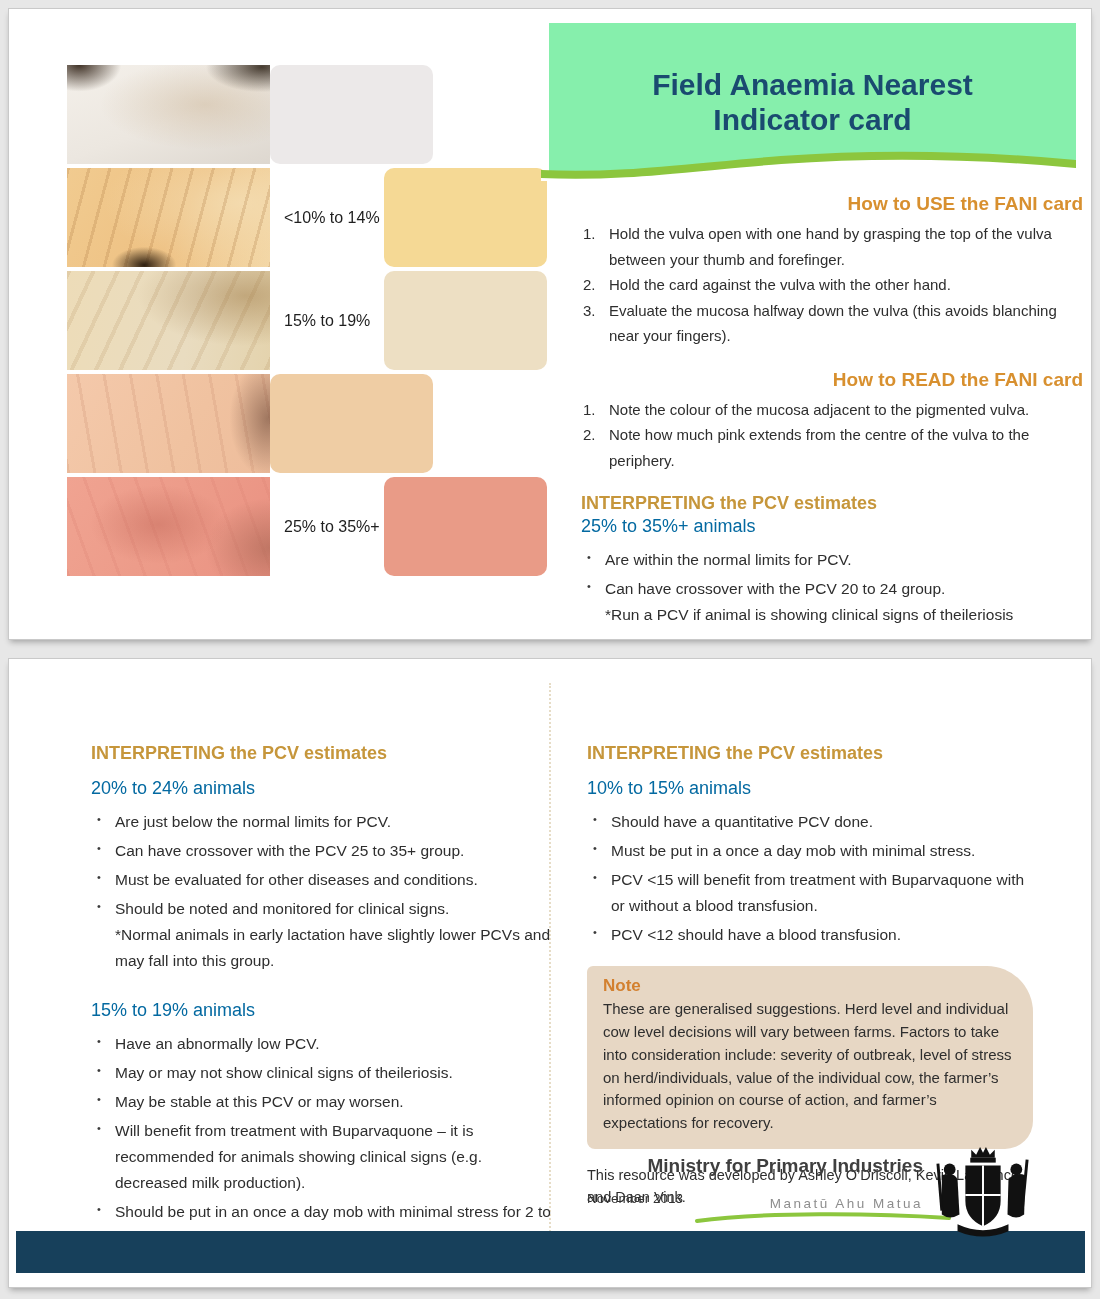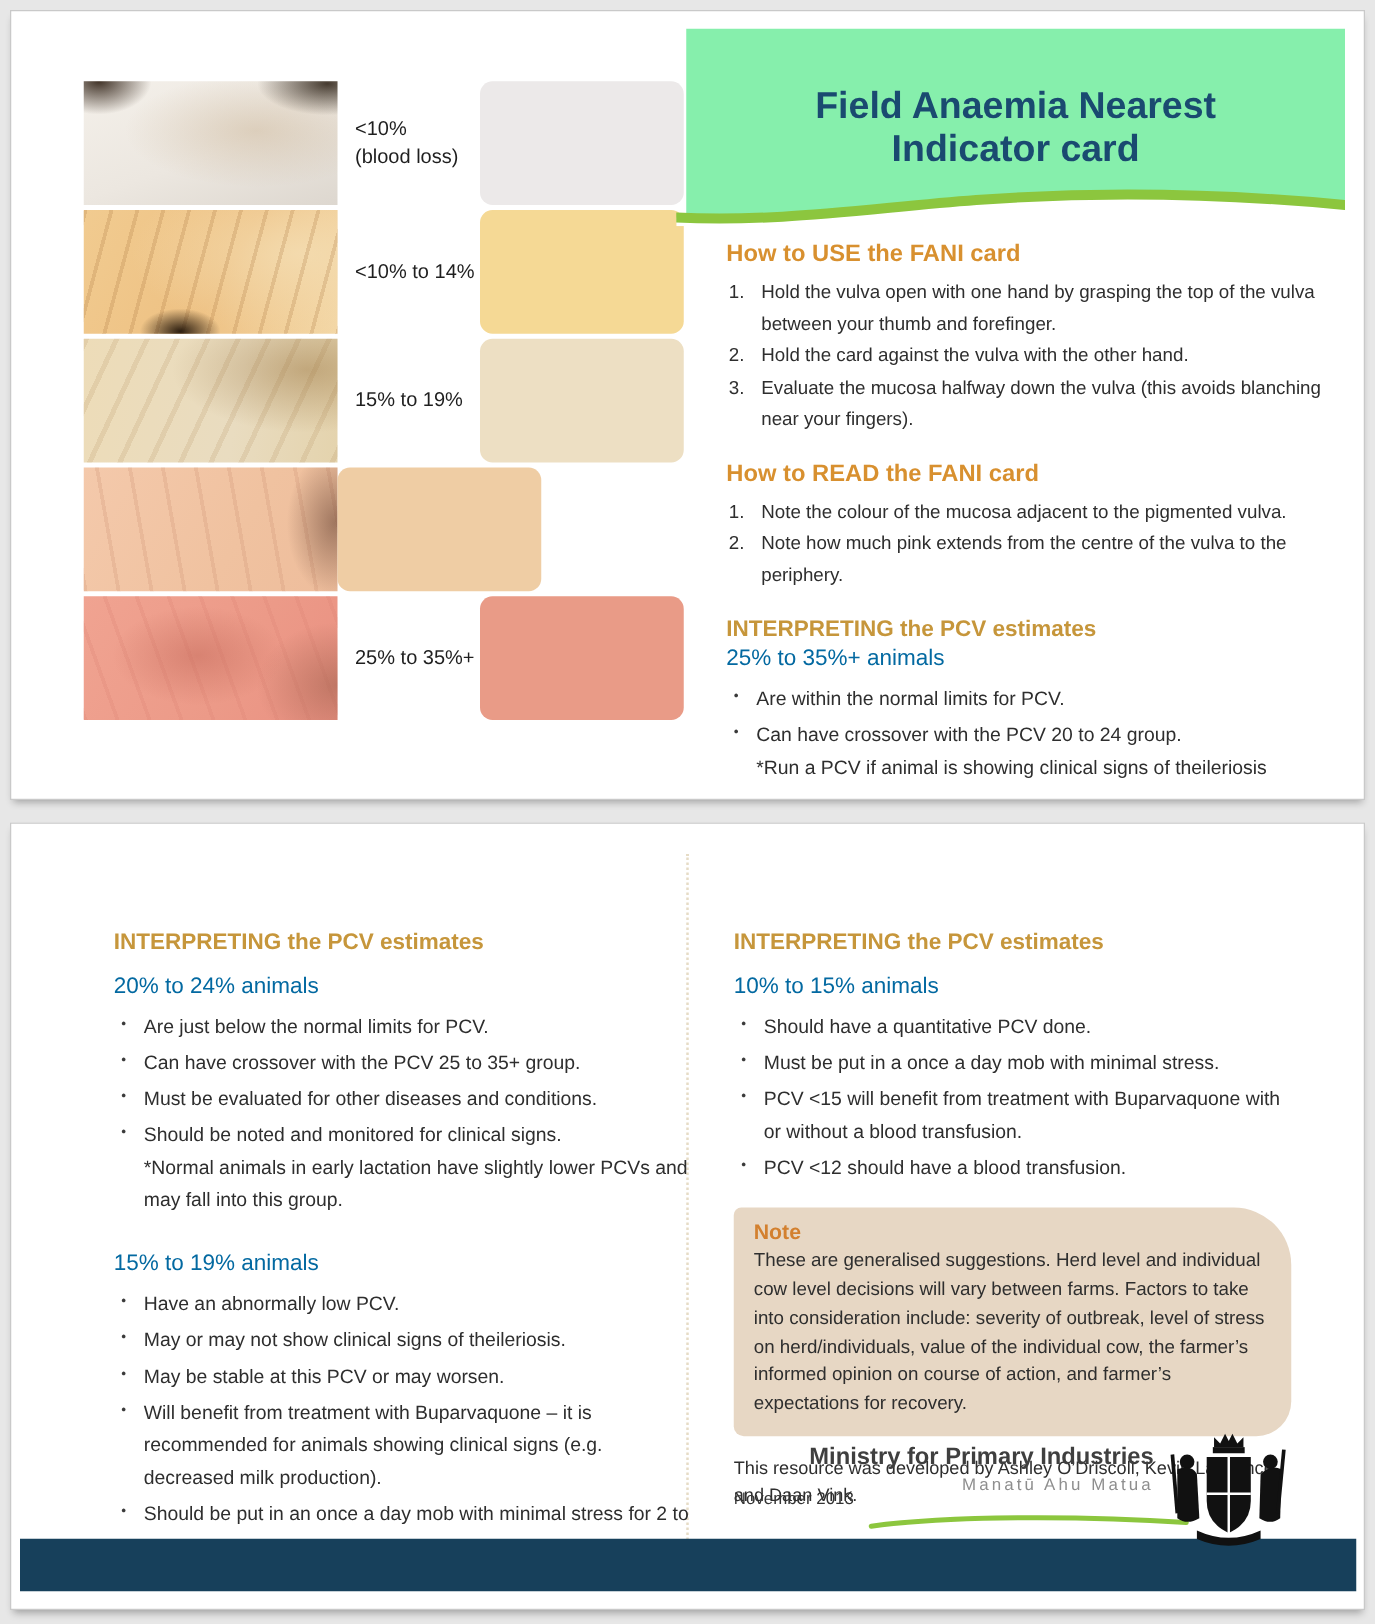--- a/index.html
+++ b/index.html
@@ -106,10 +106,6 @@
   <div class="scale-col">
     <div class="scale-row">
       <div class="photo p1"></div>
-      <div class="scale-label">
-        <span>&lt;10%</span>
-        <span>(blood loss)</span>
-      </div>
       <div class="swatch" style="background: rgb(236, 233, 233);"></div>
     </div>
     <div class="scale-row">

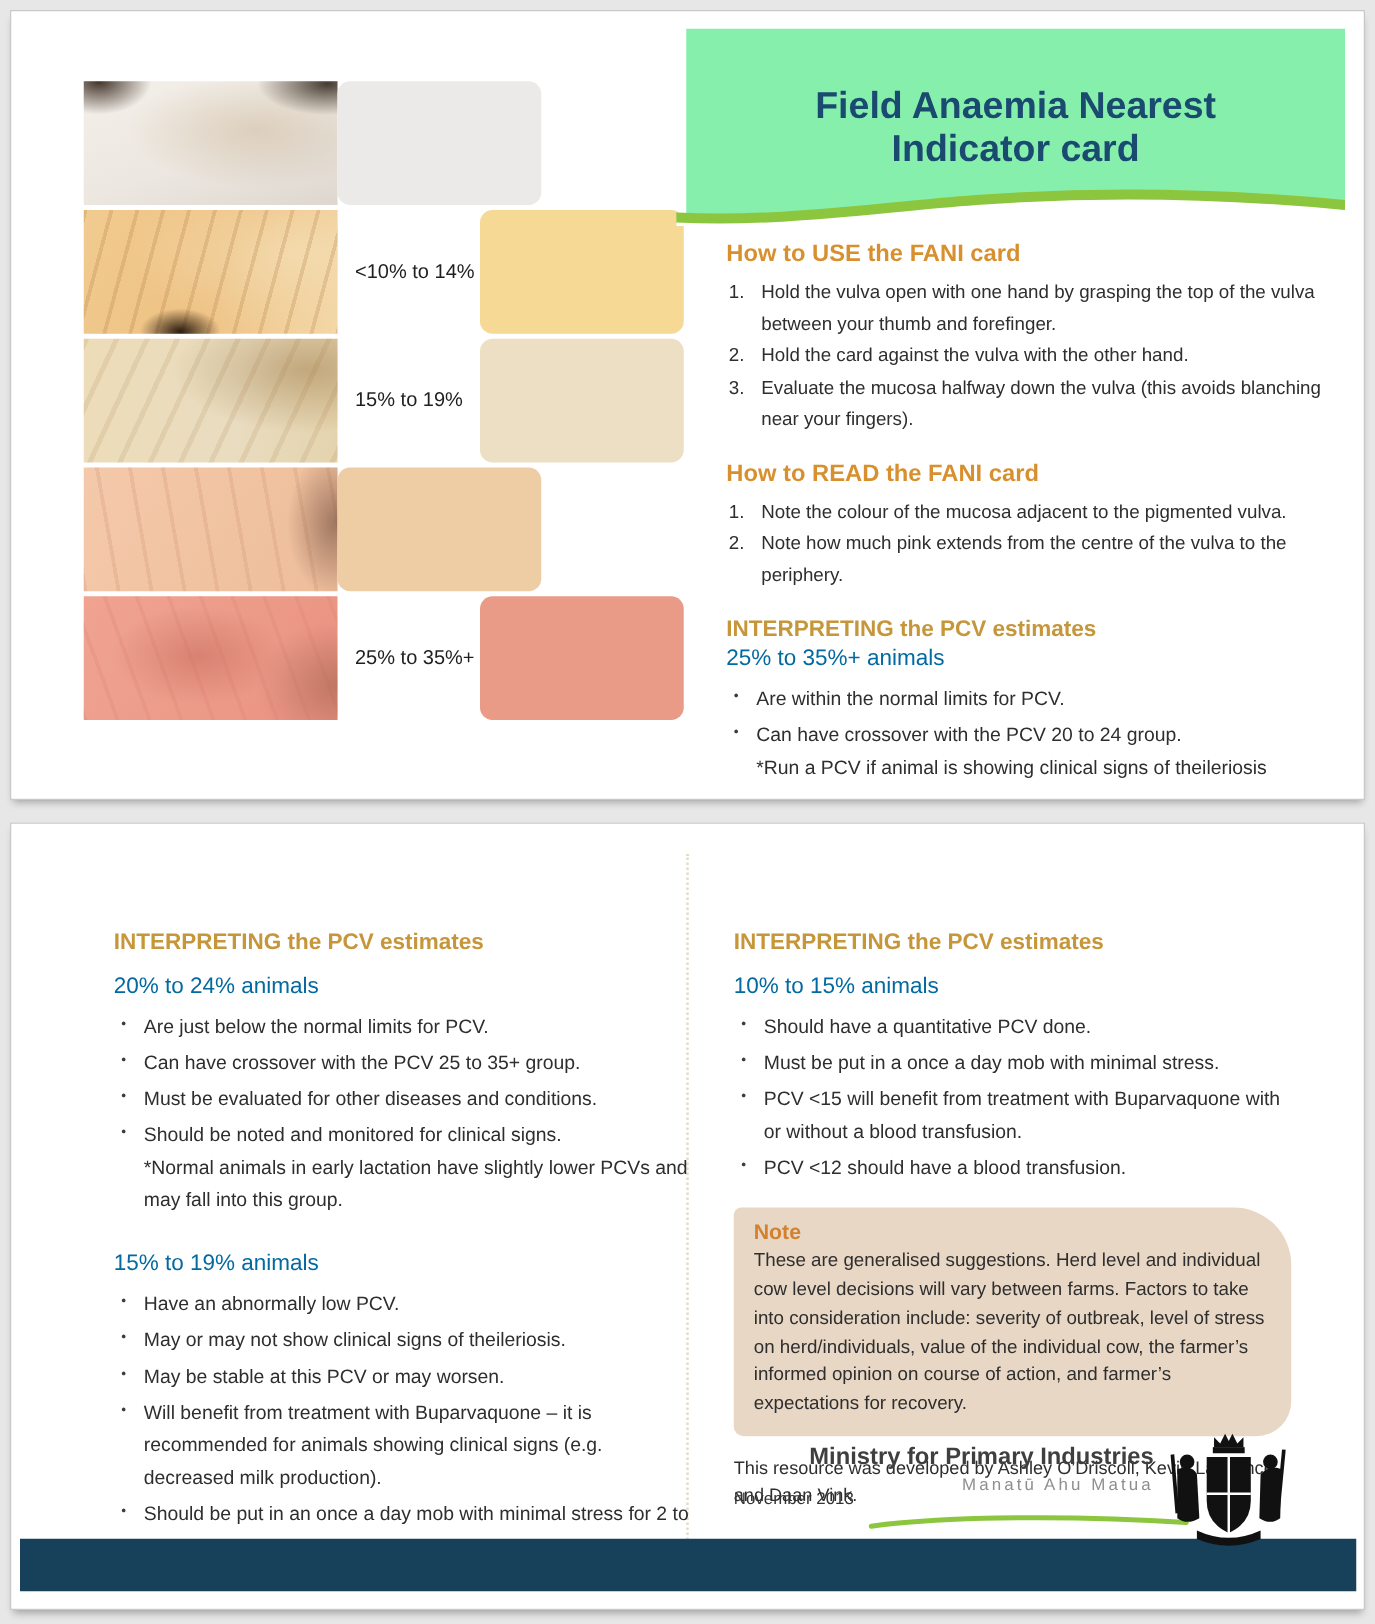--- a/index.html
+++ b/index.html
@@ -63,7 +63,7 @@
   
   .front-col { position:absolute; left:572px; top:184px; width:502px; }
   h3 { margin:0; font-size:19px; font-weight:bold; }
-  .orange { color:#D8902F; }
+  .orange { color:#D8902F;text-align:right; }
   .gold { color:#C6963B; font-size:18px; }
   .gold-sub { color:#0369a1; font-size:18px; font-weight:normal; margin-top:2px; }
   ol.steps { list-style:none; counter-reset:n; margin:6px 0 20px; padding:0; }

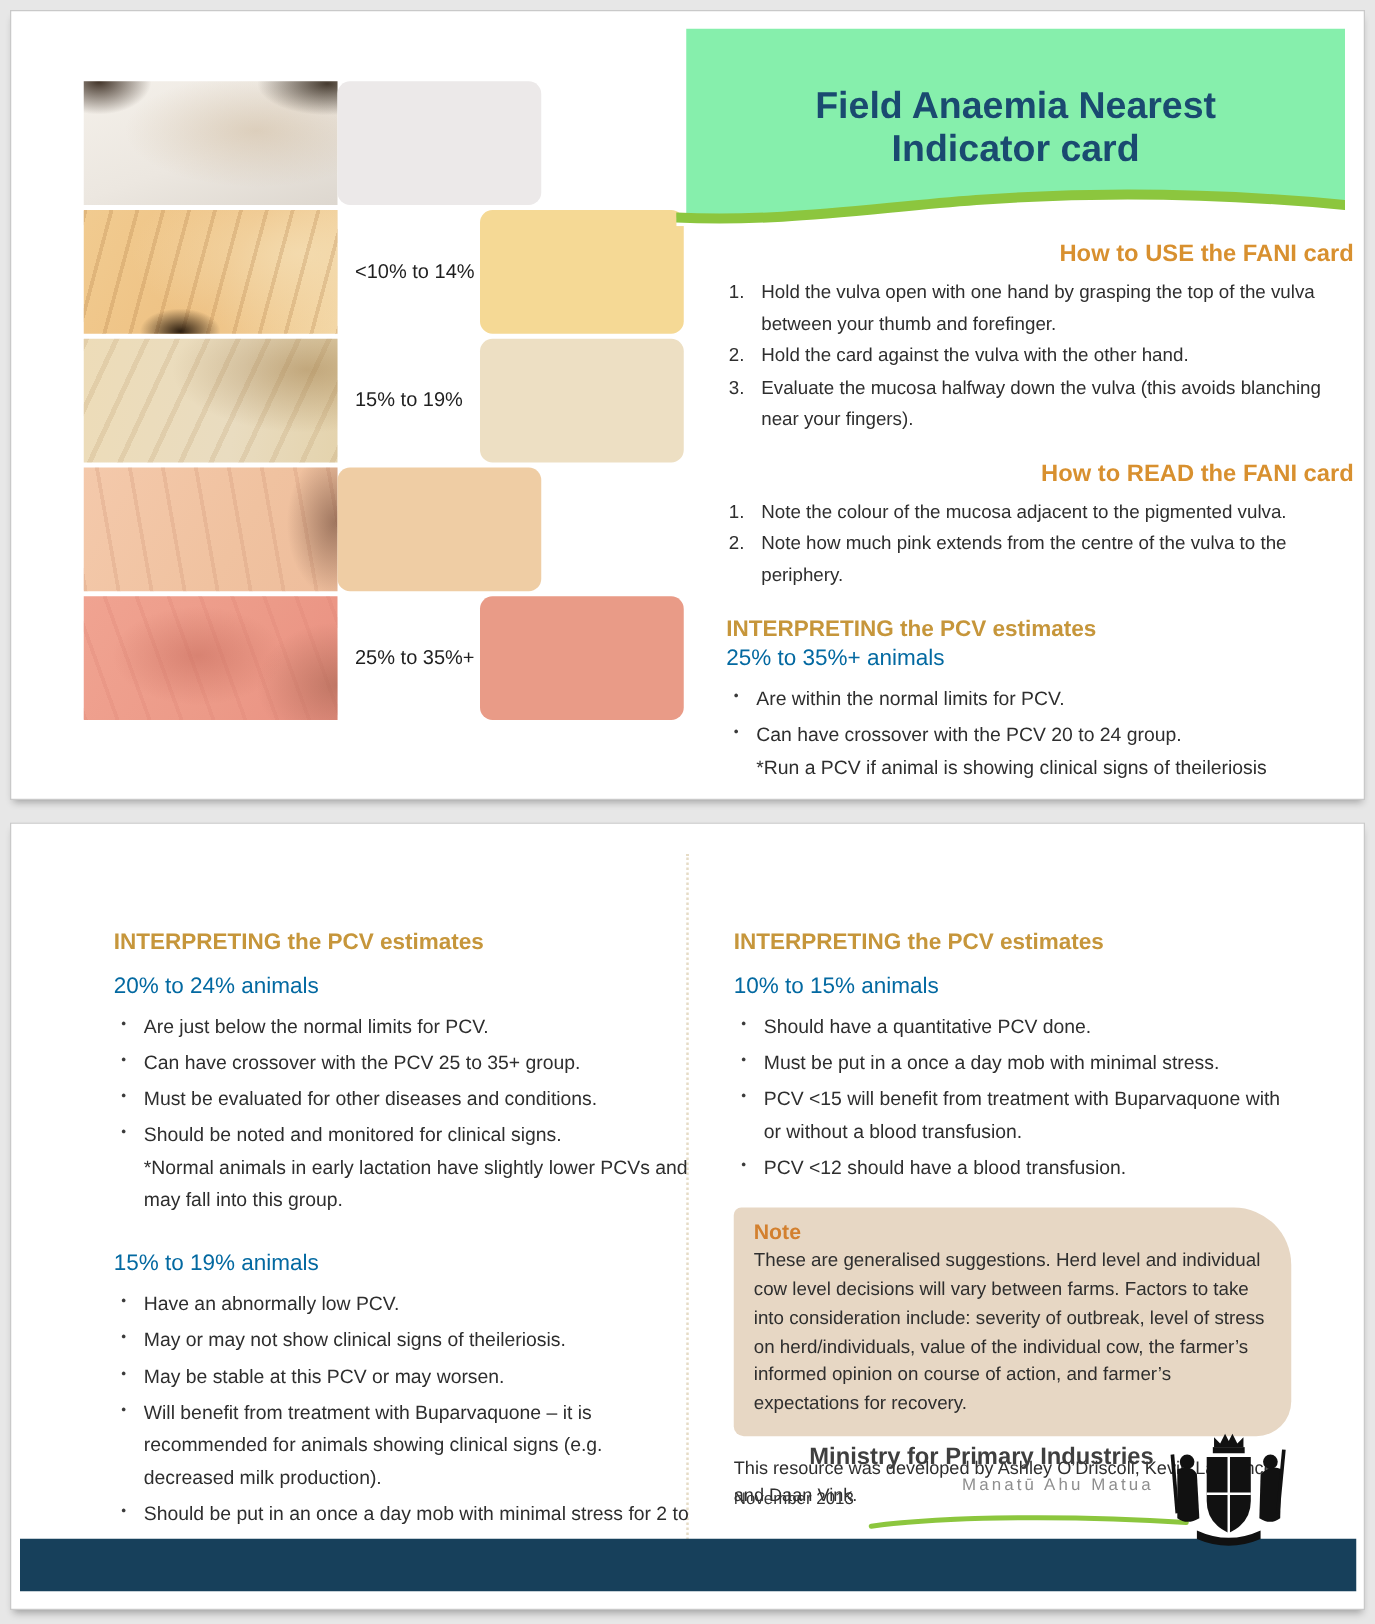--- a/index.html
+++ b/index.html
@@ -92,7 +92,7 @@
   .date-text { position:absolute; left:578px; top:532px; font-size:13.5px; color:#333; }
   .ministry { position:absolute; right:168px; top:496px; text-align:right; }
   .ministry-name { font-size:19px; font-weight:bold; color:#3f3f3f; }
-  .ministry-maori { font-size:13.5px; letter-spacing:2.5px; color:#8e8e8e; margin-top:3px; }
+  .ministry-maori { font-size:13.5px; letter-spacing:2.5px; color:#8e8e8e; margin-top:19px; }
   .ministry-swoosh { position:absolute; left:684px; top:550px; width:260px; height:16px; }
   .coat-of-arms { position:absolute; left:925px; top:486px; width:98px; height:94px; z-index:3; }
   .footer-bar { position:absolute; left:7px; top:572px; width:1069px; height:42px;

